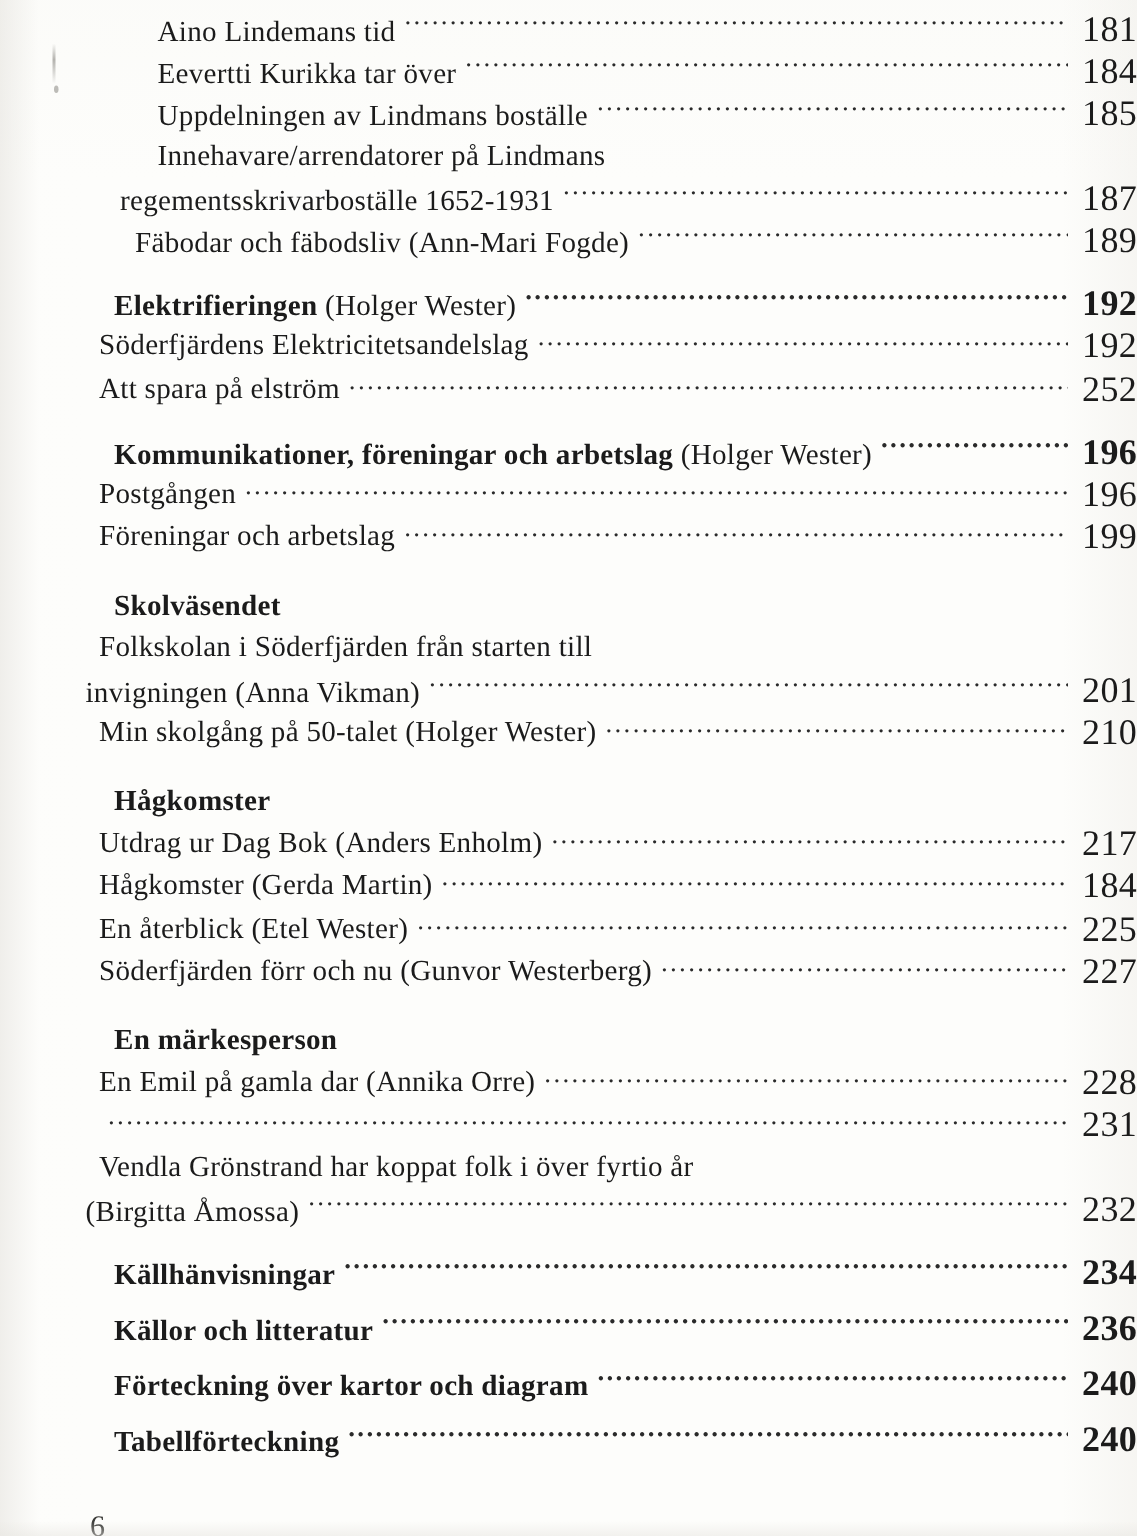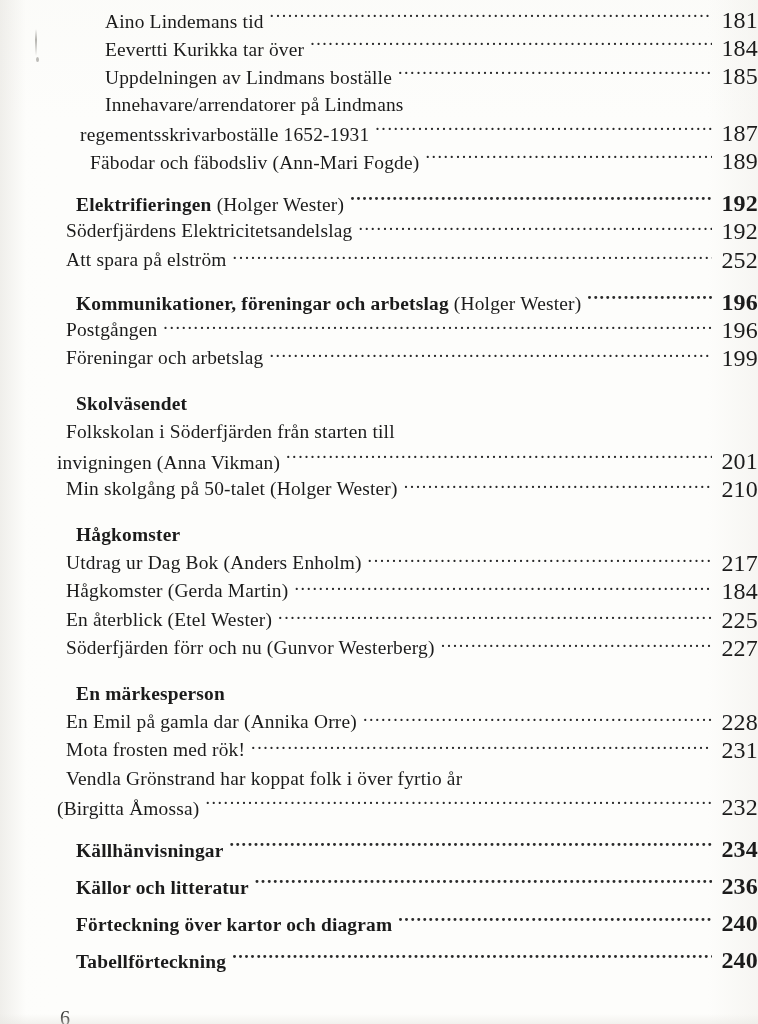--- a/index.html
+++ b/index.html
@@ -263,7 +263,6 @@
         <span class="pageno">228</span>
       </div>
       <div class="toc-row lvl-2">
-        <span class="label">Mota frosten med rök!</span>
         <span class="leader"></span>
         <span class="pageno">231</span>
       </div>

